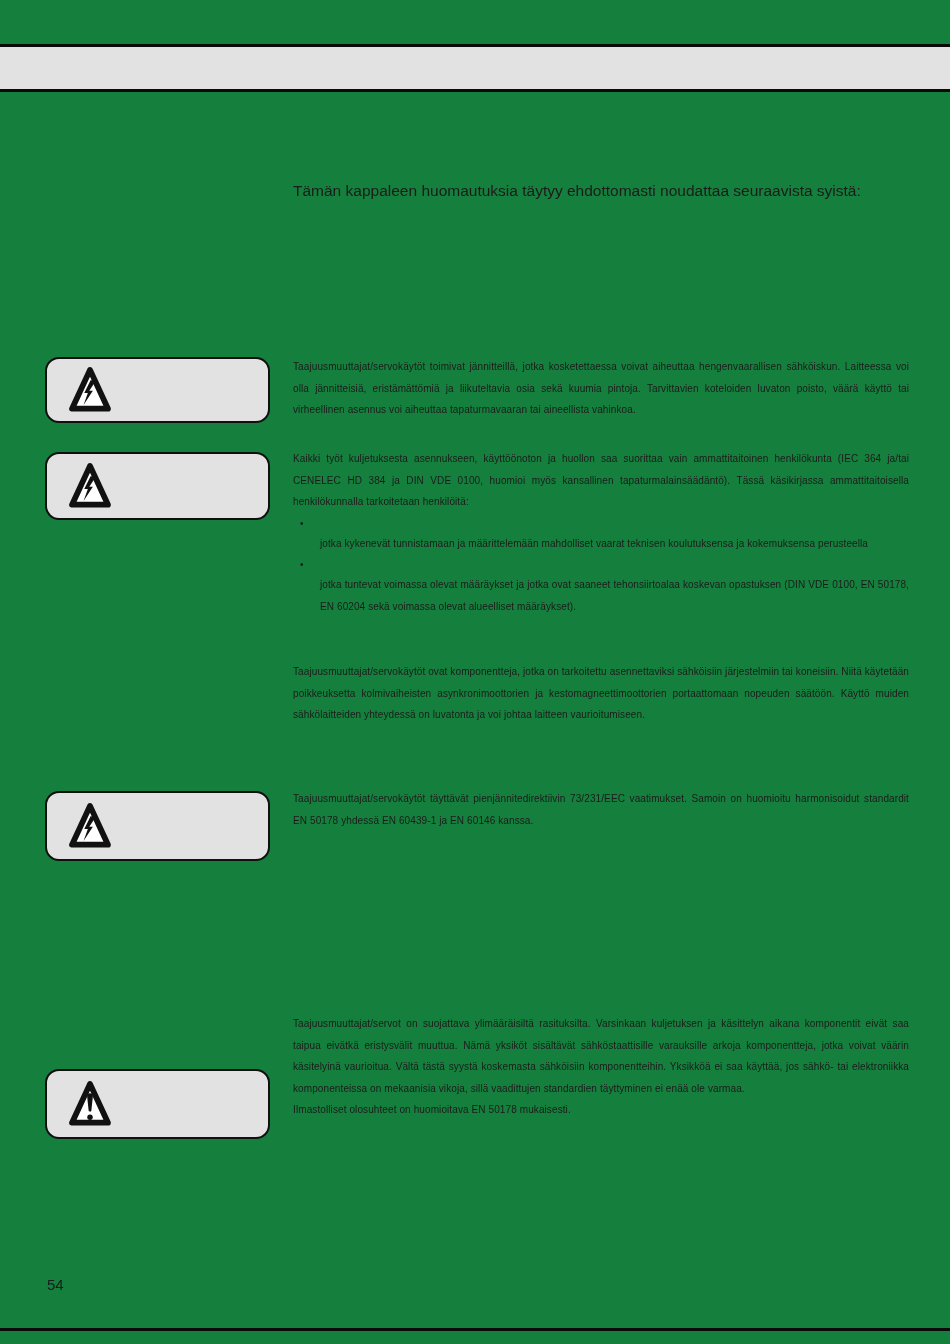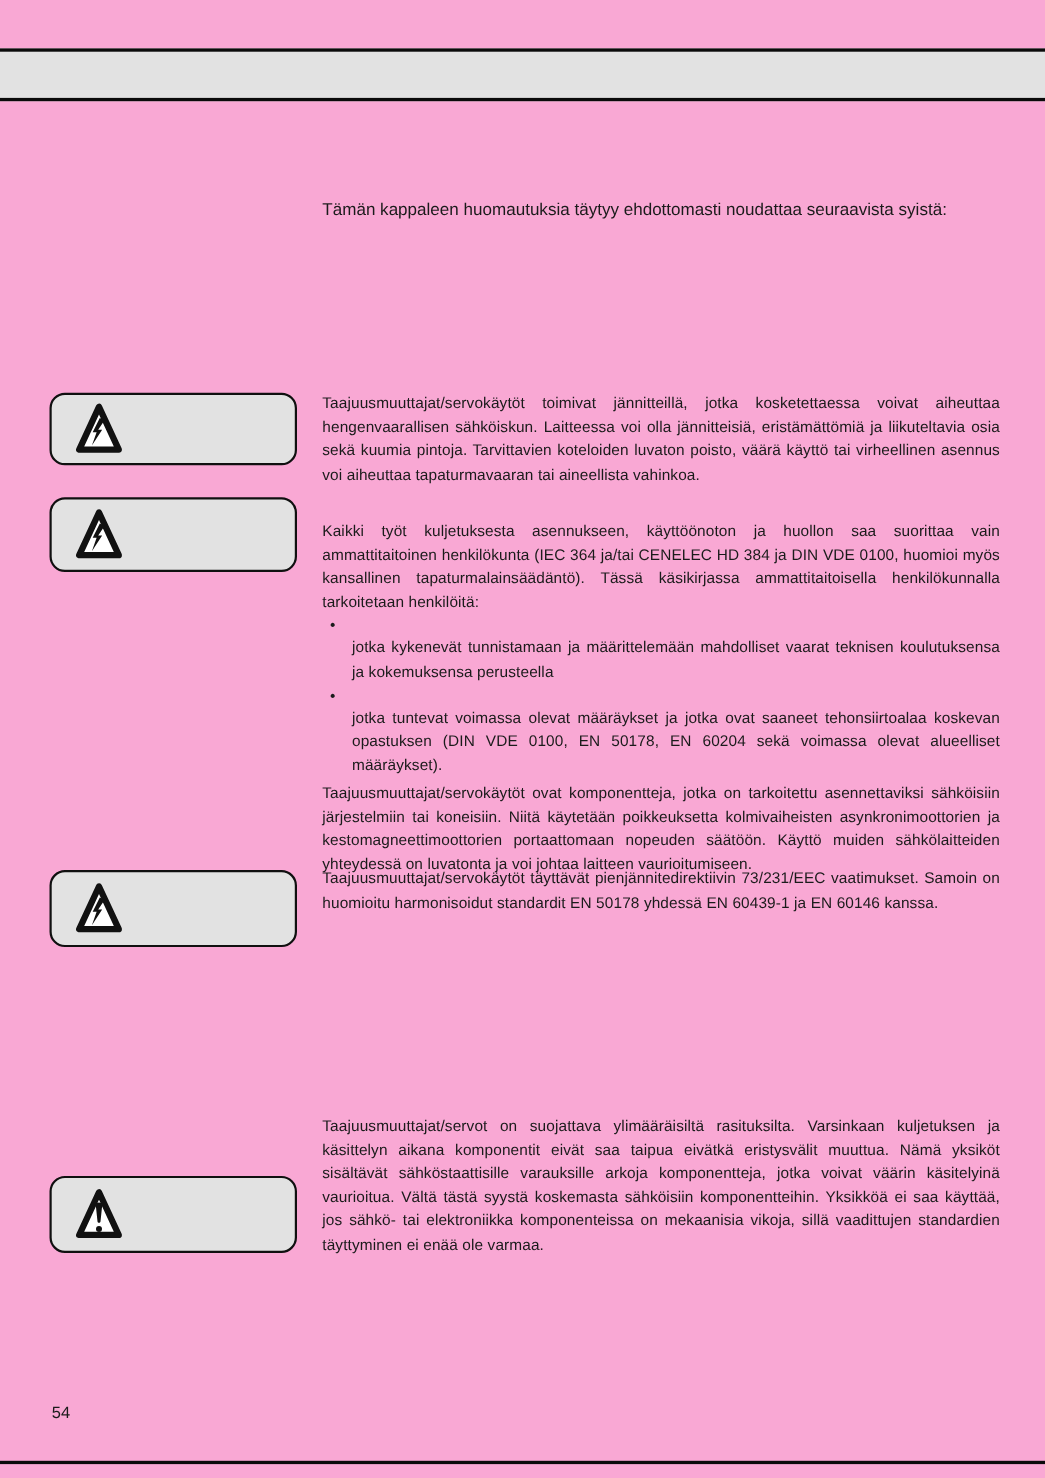--- a/index.html
+++ b/index.html
@@ -13,7 +13,7 @@
     position: relative;
     width: 950px;
     height: 1344px;
-    background: #f9a8d4;
+    background: #15803d;
     overflow: hidden;
   }
   .header-bar {

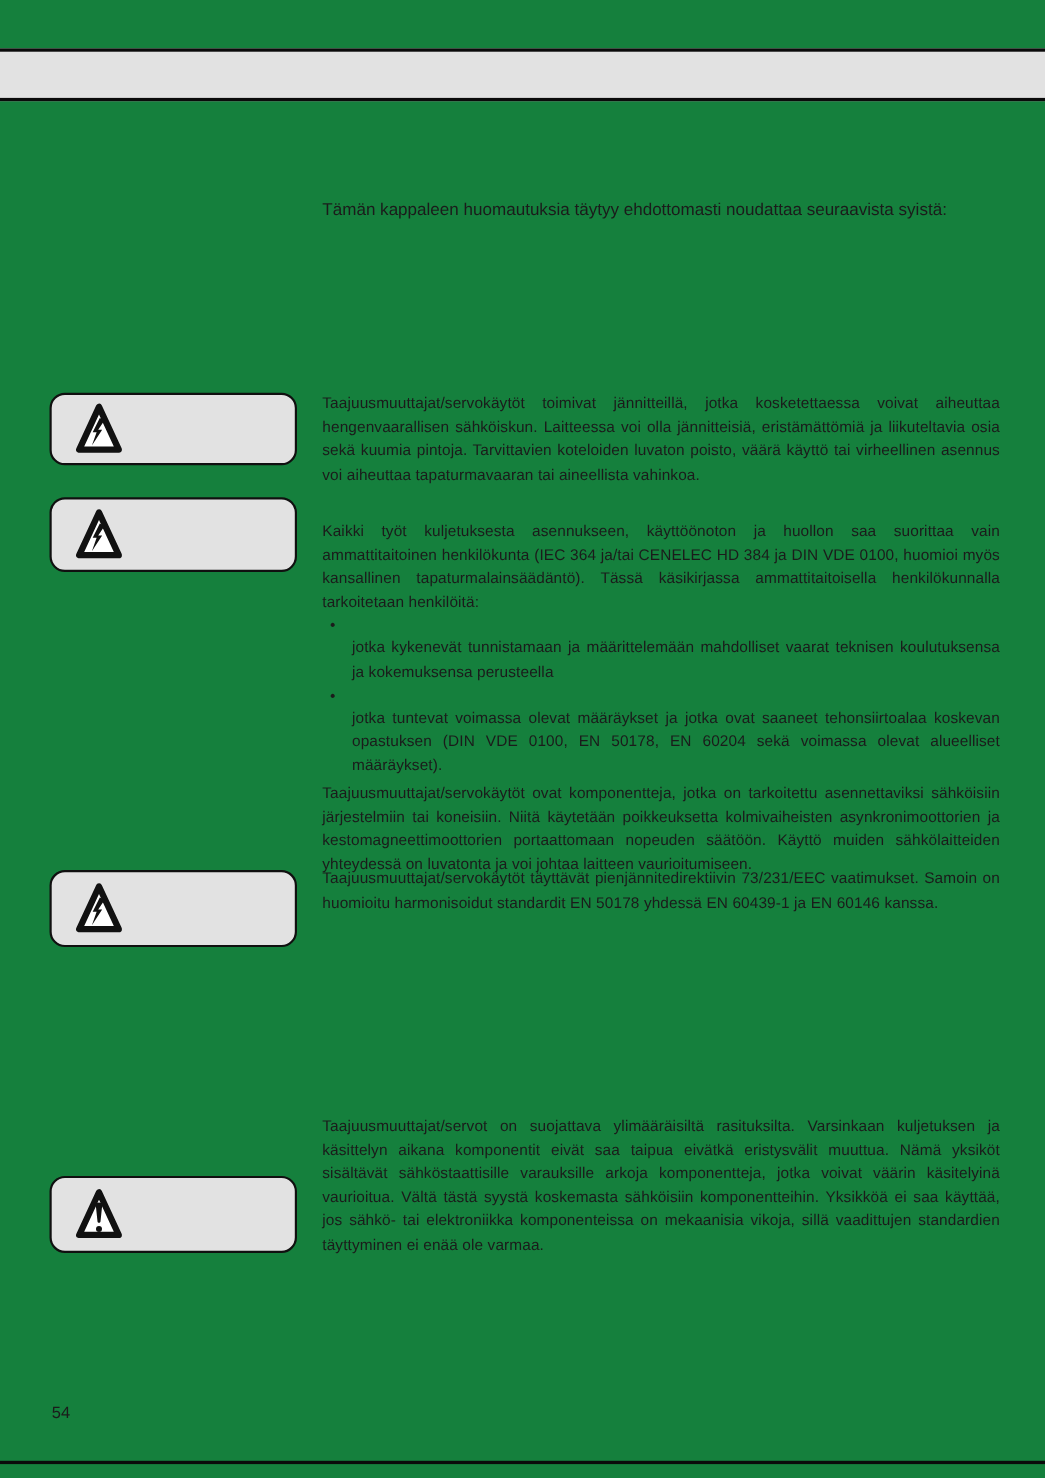--- a/index.html
+++ b/index.html
@@ -31,7 +31,7 @@
     position: absolute;
     left: 293px;
     width: 616px;
-    font-size: 14px;
+    font-size: 10px;
     line-height: 21.6px;
     text-align: justify;
     letter-spacing: 0.1px;

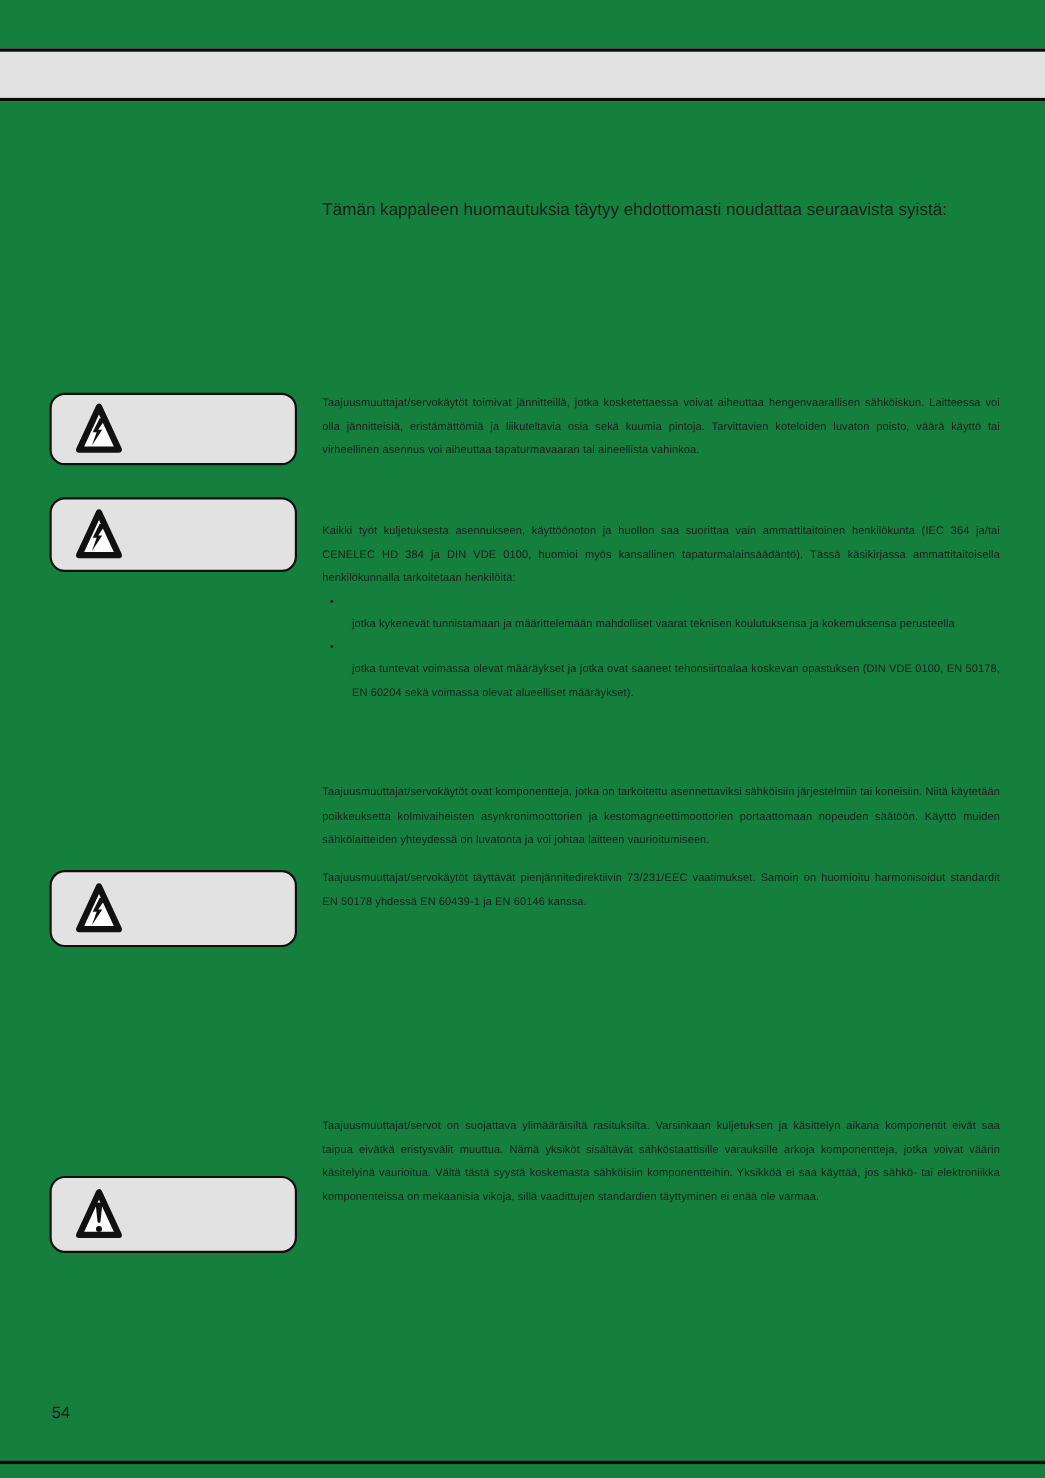--- a/index.html
+++ b/index.html
@@ -124,7 +124,7 @@
     <p>Taajuusmuuttajat/servokäytöt toimivat jännitteillä, jotka kosketettaessa voivat aiheuttaa hengenvaarallisen sähköiskun. Laitteessa voi olla jännitteisiä, eristämättömiä ja liikuteltavia osia sekä kuumia pintoja. Tarvittavien koteloiden luvaton poisto, väärä käyttö tai virheellinen asennus voi aiheuttaa tapaturmavaaran tai aineellista vahinkoa.</p>
   </div>
 
-  <div class="text-col" style="top:472px;">
+  <div class="text-col" style="top:448px;">
     <p>Kaikki työt kuljetuksesta asennukseen, käyttöönoton ja huollon saa suorittaa vain ammattitaitoinen henkilökunta (IEC 364 ja/tai CENELEC HD 384 ja DIN VDE 0100, huomioi myös kansallinen tapaturmalainsäädäntö). Tässä käsikirjassa ammattitaitoisella henkilökunnalla tarkoitetaan henkilöitä:</p>
     <div class="bullet-row">
       <span class="bullet-marker">•</span>

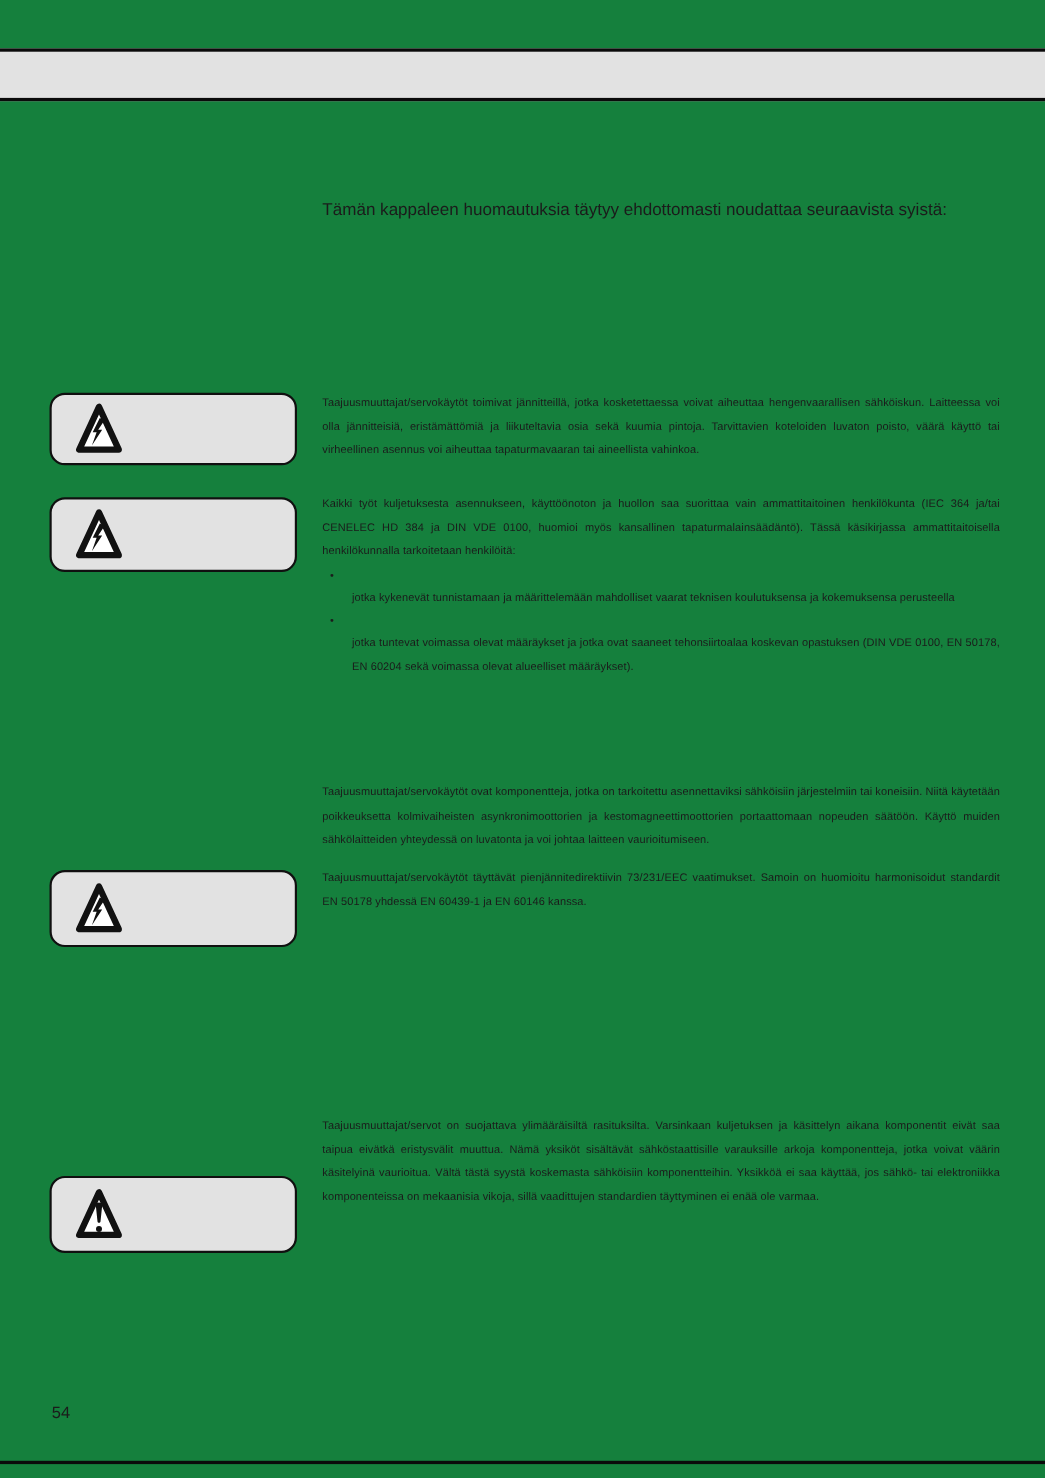--- a/index.html
+++ b/index.html
@@ -136,7 +136,7 @@
     </div>
   </div>
 
-  <div class="text-col" style="top:710px;">
+  <div class="text-col" style="top:661px;">
     <p>Taajuusmuuttajat/servokäytöt ovat komponentteja, jotka on tarkoitettu asennettaviksi sähköisiin järjestelmiin tai koneisiin. Niitä käytetään poikkeuksetta kolmivaiheisten asynkronimoottorien ja kestomagneettimoottorien portaattomaan nopeuden säätöön. Käyttö muiden sähkölaitteiden yhteydessä on luvatonta ja voi johtaa laitteen vaurioitumiseen.</p>
   </div>
 

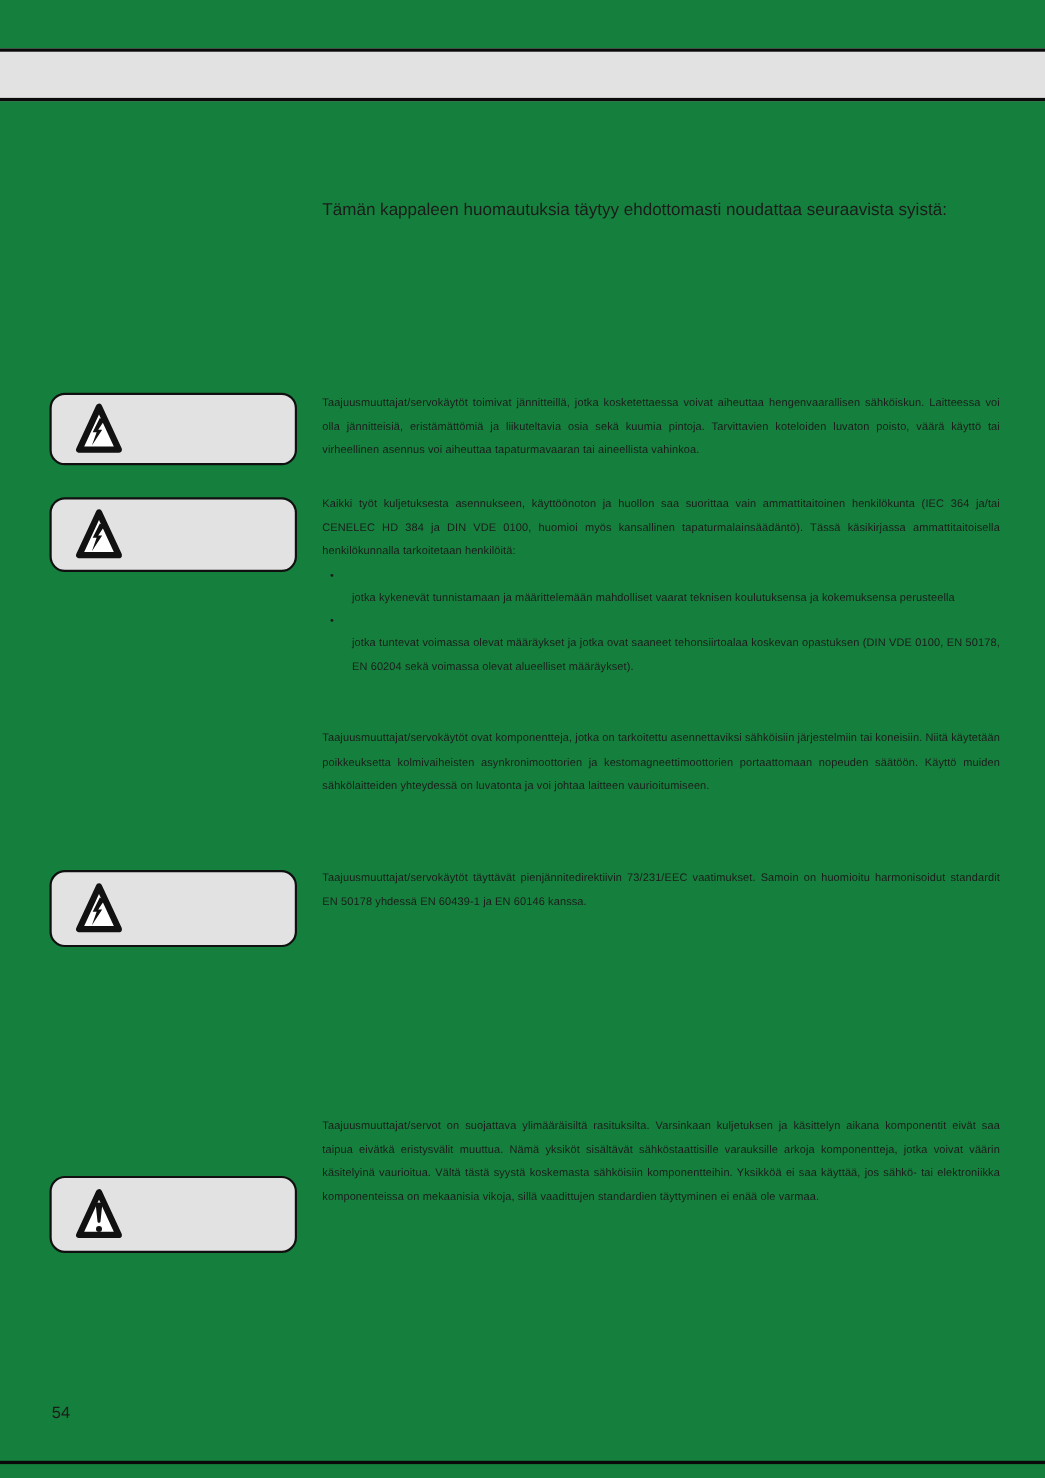--- a/index.html
+++ b/index.html
@@ -146,6 +146,7 @@
 
   <div class="text-col" style="top:1013px;">
     <p>Taajuusmuuttajat/servot on suojattava ylimääräisiltä rasituksilta. Varsinkaan kuljetuksen ja käsittelyn aikana komponentit eivät saa taipua eivätkä eristysvälit muuttua. Nämä yksiköt sisältävät sähköstaattisille varauksille arkoja komponentteja, jotka voivat väärin käsitelyinä vaurioitua. Vältä tästä syystä koskemasta sähköisiin komponentteihin. Yksikköä ei saa käyttää, jos sähkö- tai elektroniikka komponenteissa on mekaanisia vikoja, sillä vaadittujen standardien täyttyminen ei enää ole varmaa.</p>
+    <p>Ilmastolliset olosuhteet on huomioitava EN 50178 mukaisesti.</p>
   </div>
 
   <div class="page-number">54</div>

